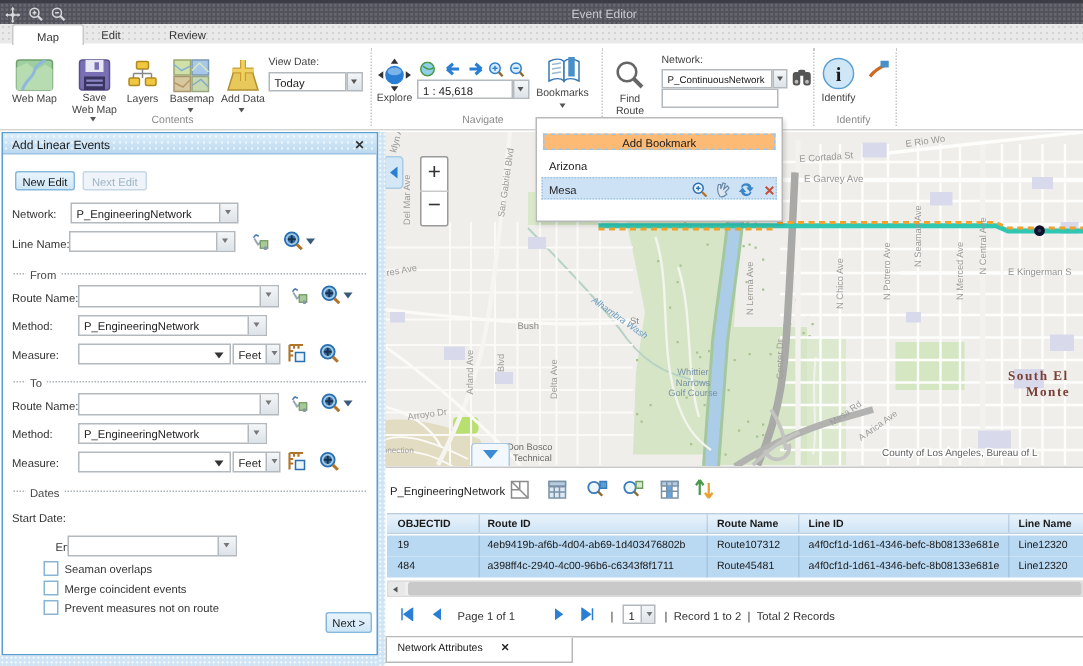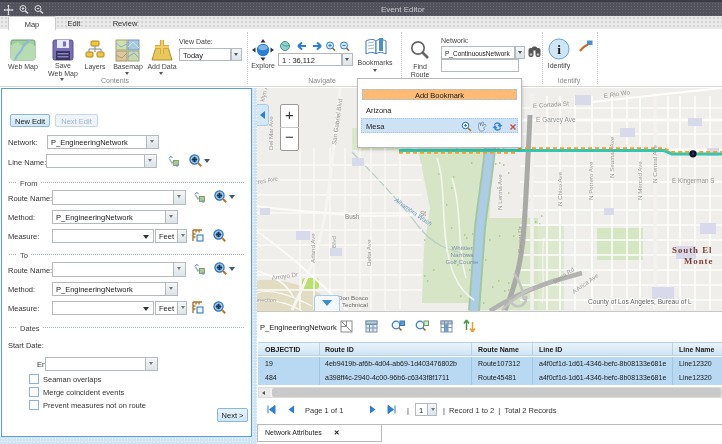--- a/index.html
+++ b/index.html
@@ -211,7 +211,7 @@
       </g>
   </svg>
   <div class="combo" style="left:278px;top:23px;width:64px;height:13px;">
-      <span class="tx">1 : 36,112</span>
+      <span class="tx">1 : 45,618</span>
     </div>
   <div style="position:absolute;left:342px;top:23px;width:11px;height:13px;background:linear-gradient(#f4f6f8,#dde3e8);border:1px solid #b4b9bd;"></div>
   <div class="caret" style="left:345px;top:28px;"></div>

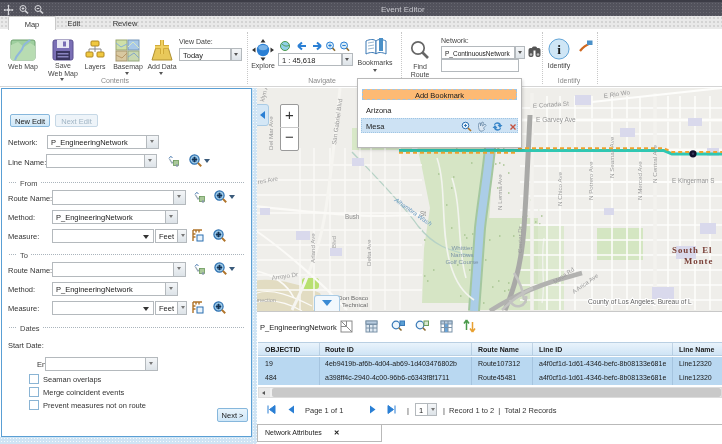--- a/index.html
+++ b/index.html
@@ -360,6 +360,7 @@
 <div id="vsplit"></div>
 
 <div id="lpanel">
+  <div class="hdr">Add Linear Events<span class="x">✕</span></div>
   <div class="btn" style="left:8px;top:25px;width:40px;height:13px;line-height:13px;">New Edit</div>
   <div class="btn dis" style="left:53px;top:25px;width:43px;height:13px;line-height:13px;">Next Edit</div>
 

